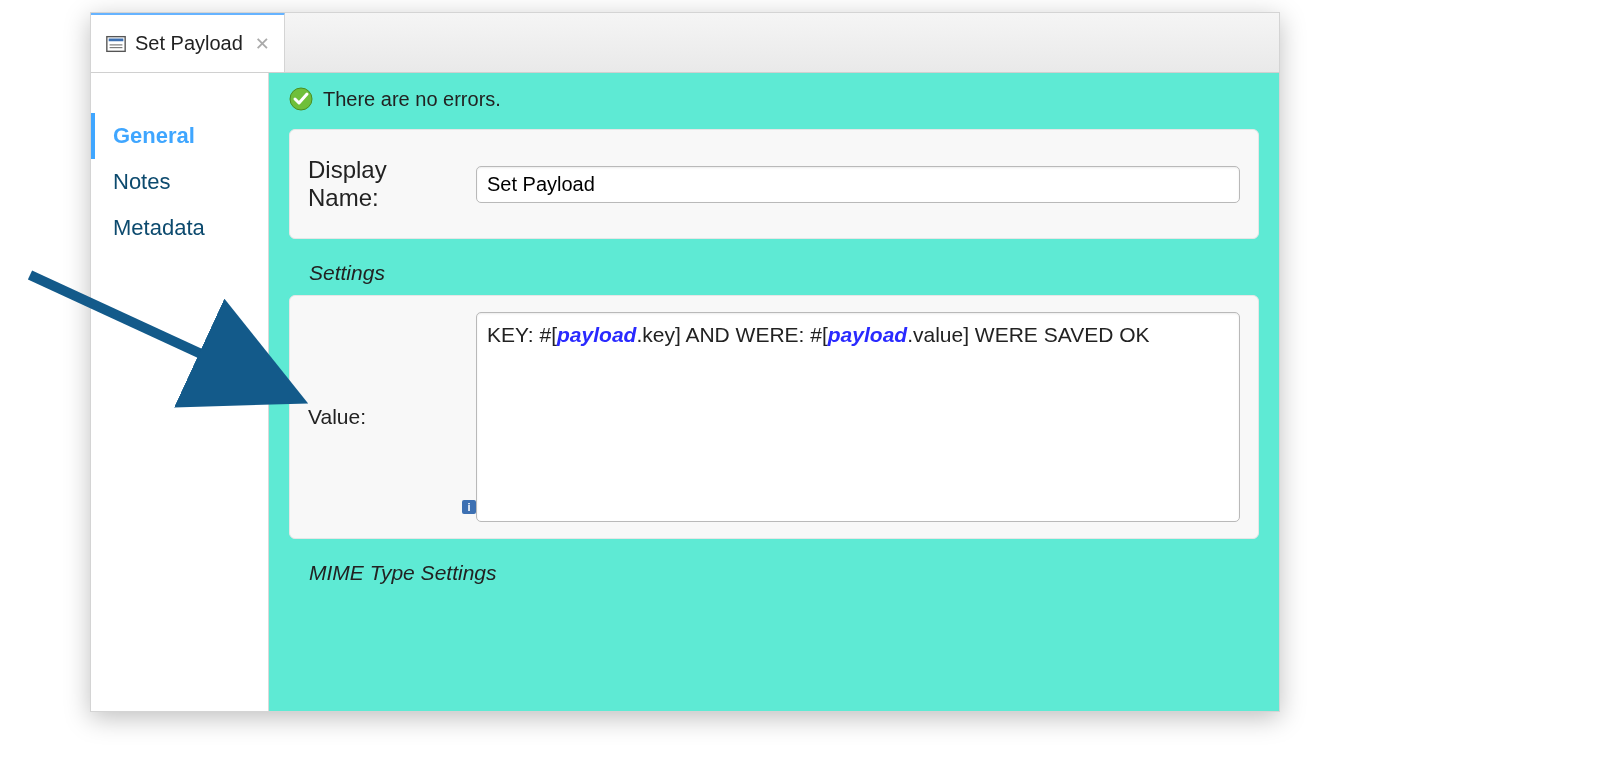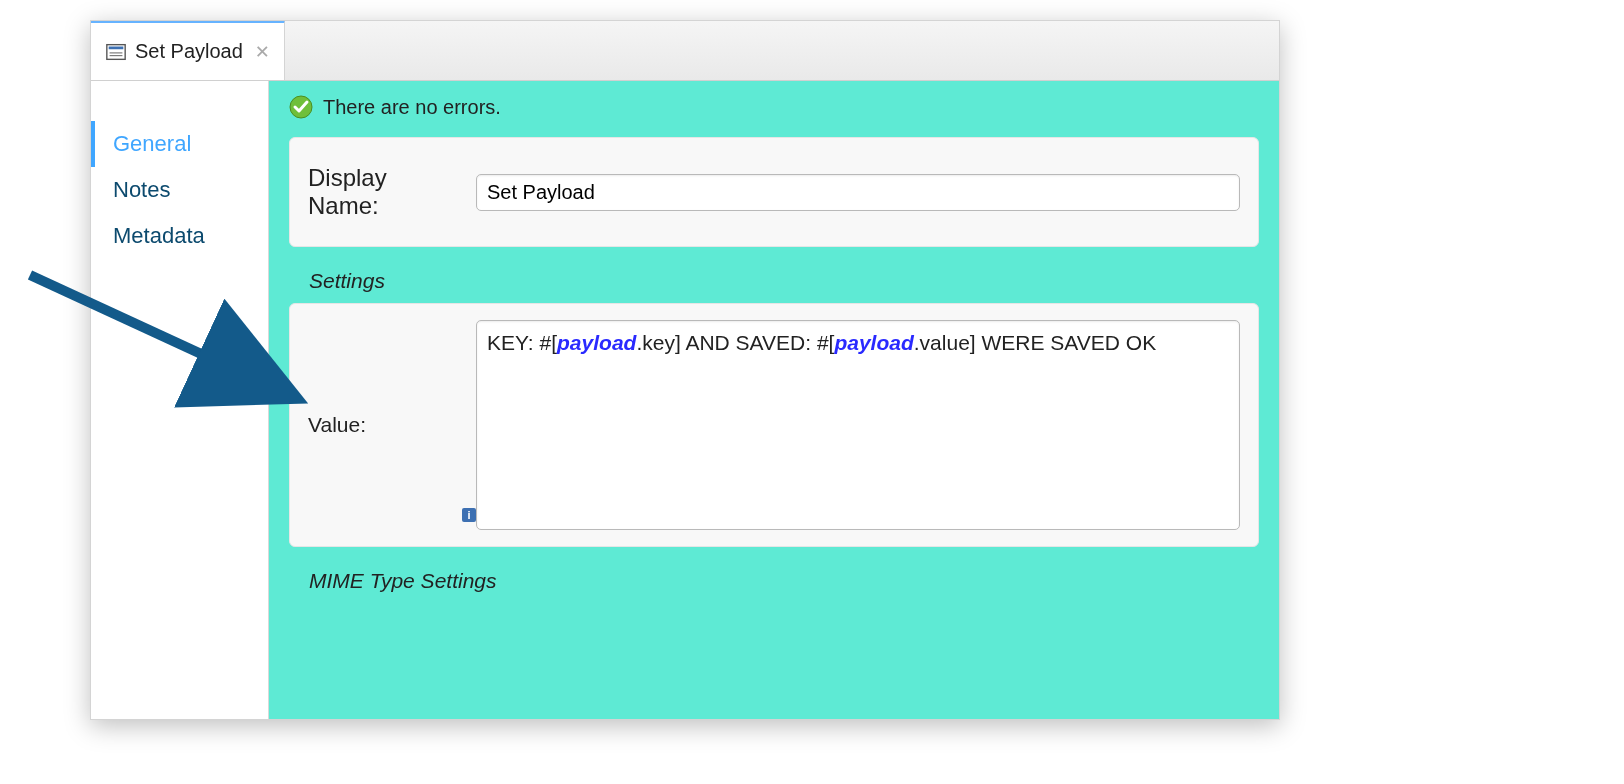--- a/index.html
+++ b/index.html
@@ -16,7 +16,7 @@
   .panel {
     position: absolute;
     left: 90px;
-    top: 20px;
+    top: 12px;
     width: 1190px;
     height: 700px;
     background: #fff;

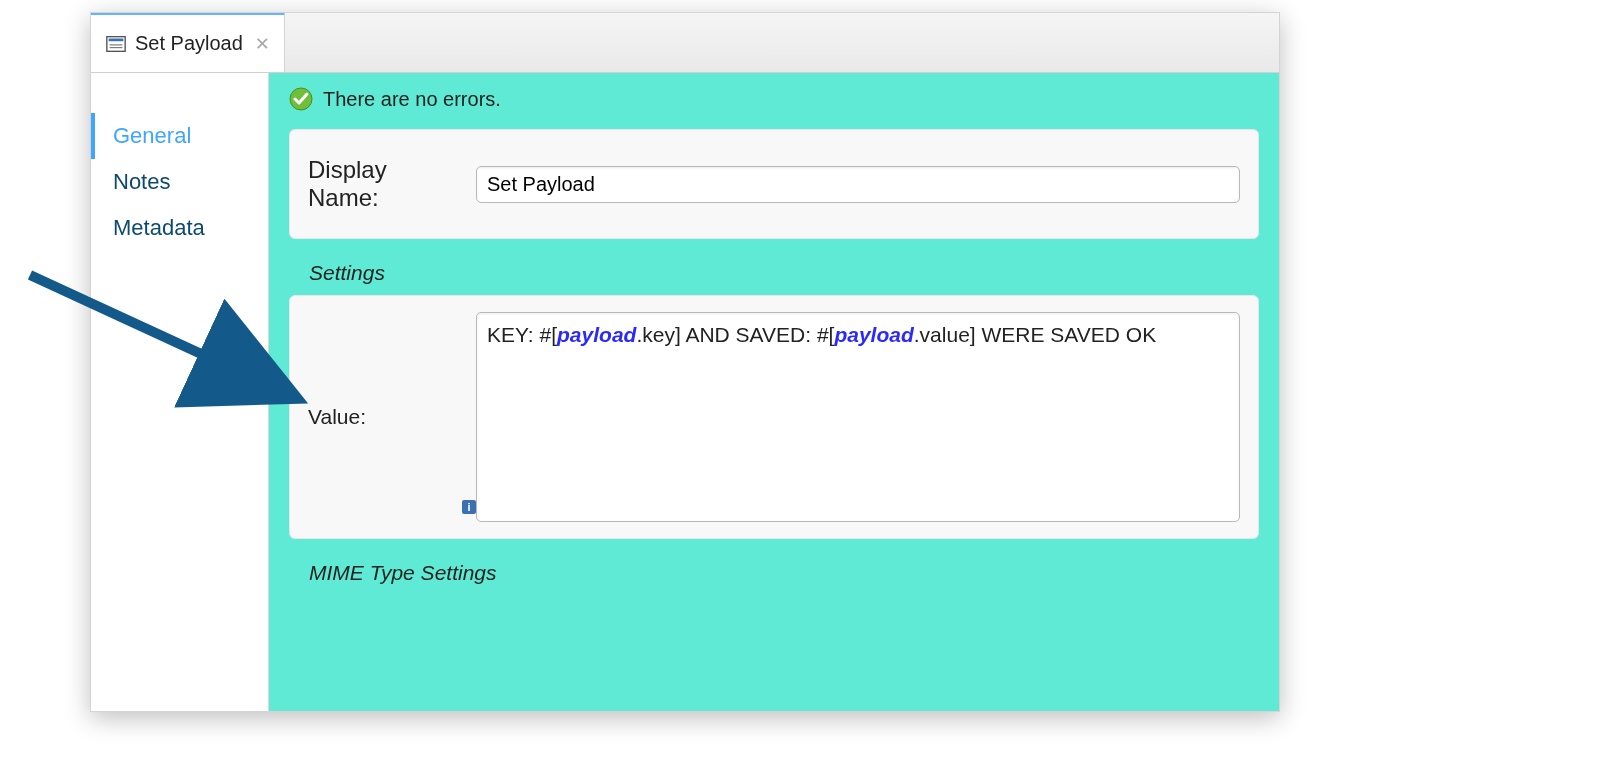--- a/index.html
+++ b/index.html
@@ -80,7 +80,7 @@
   }
   .side-item.active {
     color: #3fa6ff;
-    font-weight: 400;
+    font-weight: 700;
     border-left: 4px solid #3fa6ff;
   }
 

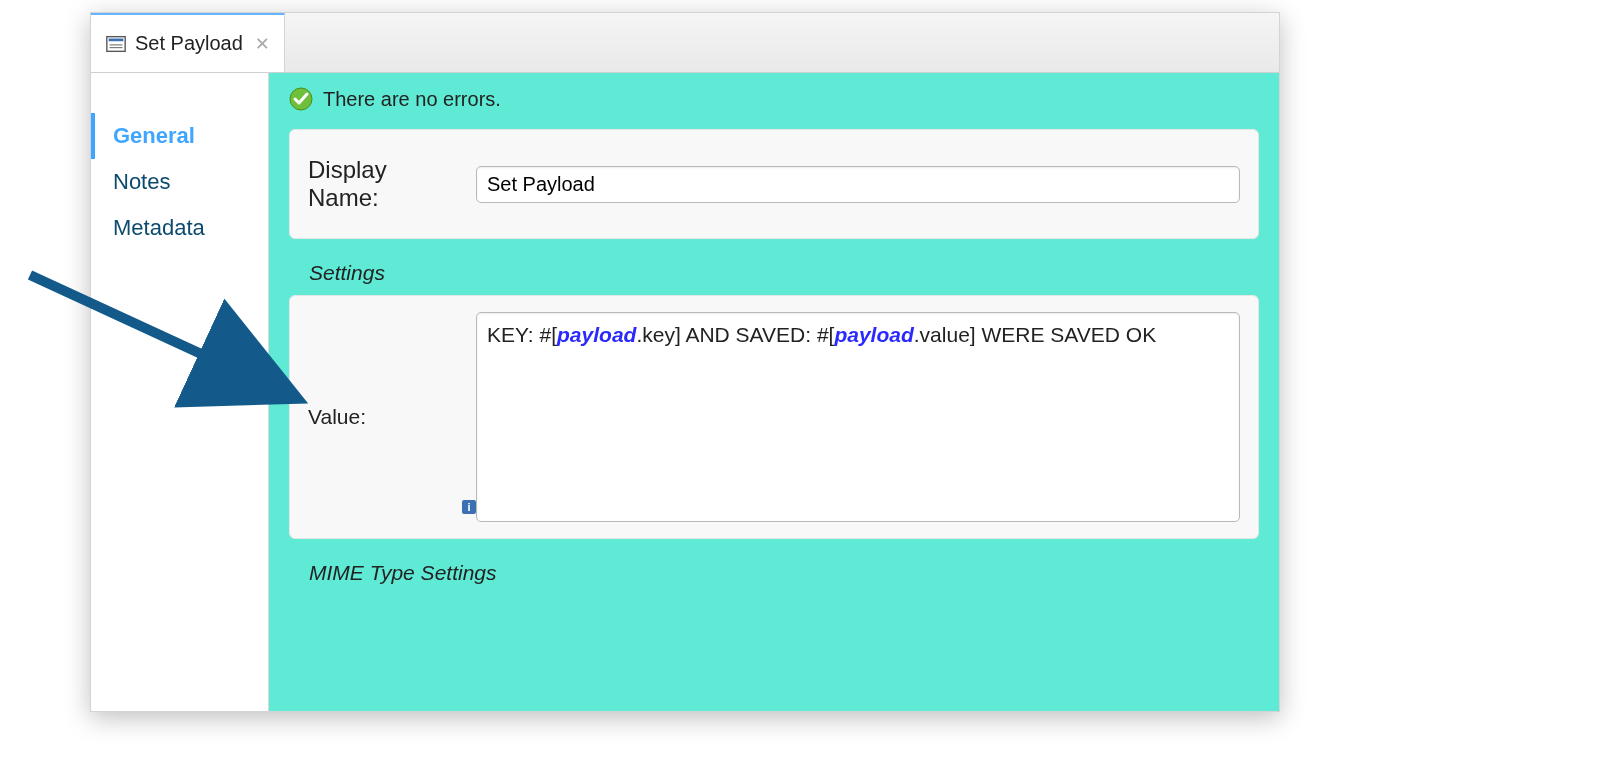--- a/index.html
+++ b/index.html
@@ -265,7 +265,7 @@
         <div class="value-row">
           <label>Value:</label>
           <div class="value-editor">
-            <div class="editor-box" contenteditable="true" style=""><span>KEY: #[</span><span class="kw">payload</span><span>.key] AND SAVED: #[</span><span class="kw">payload</span><span>.value] WERE SAVED OK</span></div>
+            <div class="editor-box" contenteditable="true" style=""><span>KEY: #[</span><span class="kw">payload</span><span>.key] AND WERE: #[</span><span class="kw">payload</span><span>.value] WERE SAVED OK</span></div>
             <div class="info-badge">i</div>
           </div>
         </div>

